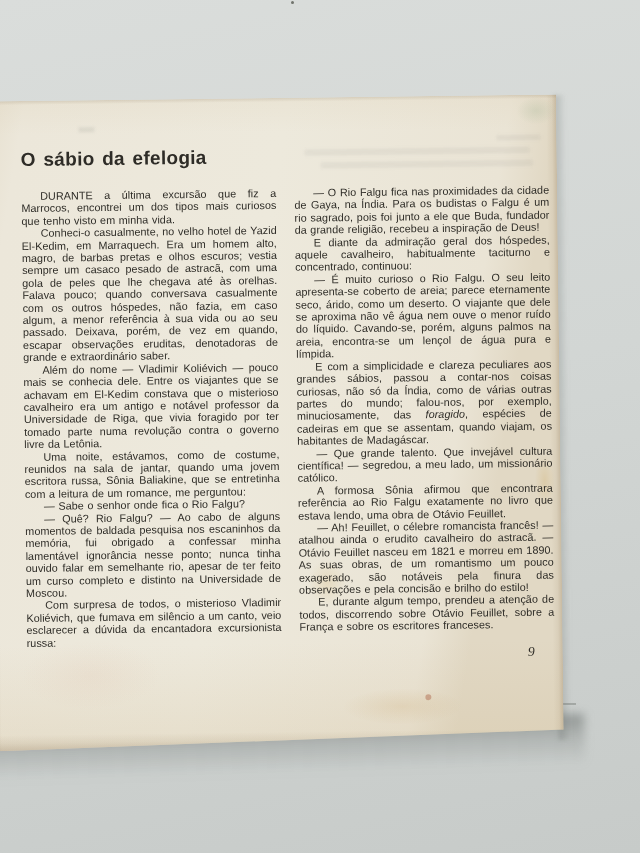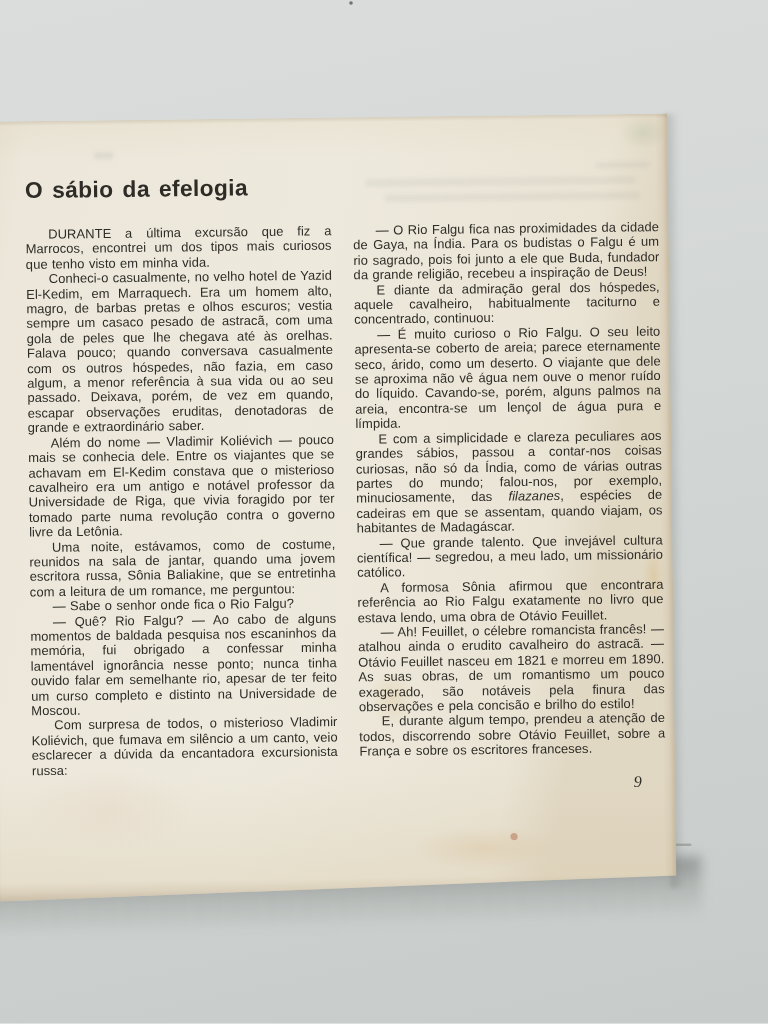--- a/index.html
+++ b/index.html
@@ -114,7 +114,7 @@
           <p>— O Rio Falgu fica nas proximidades da cidade de Gaya, na Índia. Para os budistas o Falgu é um rio sagrado, pois foi junto a ele que Buda, fundador da grande religião, recebeu a inspiração de Deus!</p>
           <p>E diante da admiração geral dos hóspedes, aquele cavalheiro, habitualmente taciturno e concentrado, continuou:</p>
           <p>— É muito curioso o Rio Falgu. O seu leito apresenta-se coberto de areia; parece eternamente seco, árido, como um deserto. O viajante que dele se aproxima não vê água nem ouve o menor ruído do líquido. Cavando-se, porém, alguns palmos na areia, encontra-se um lençol de água pura e límpida.</p>
-          <p><span>E com a simplicidade e clareza peculiares aos grandes sábios, passou a contar-nos coisas curiosas, não só da Índia, como de várias outras partes do mundo; falou-nos, por exemplo, minuciosamente, das </span><i class="term">filazanes</i><span>, espécies de cadeiras em que se assentam, quando viajam, os habitantes de Madagáscar.</span></p>
+          <p><span>E com a simplicidade e clareza peculiares aos grandes sábios, passou a contar-nos coisas curiosas, não só da Índia, como de várias outras partes do mundo; falou-nos, por exemplo, minuciosamente, das </span><i class="term">foragido</i><span>, espécies de cadeiras em que se assentam, quando viajam, os habitantes de Madagáscar.</span></p>
           <p>— Que grande talento. Que invejável cultura científica! — segredou, a meu lado, um missionário católico.</p>
           <p>A formosa Sônia afirmou que encontrara referência ao Rio Falgu exatamente no livro que estava lendo, uma obra de Otávio Feuillet.</p>
           <p>— Ah! Feuillet, o célebre romancista francês! — atalhou ainda o erudito cavalheiro do astracã. — Otávio Feuillet nasceu em 1821 e morreu em 1890. As suas obras, de um romantismo um pouco exagerado, são notáveis pela finura das observações e pela concisão e brilho do estilo!</p>

